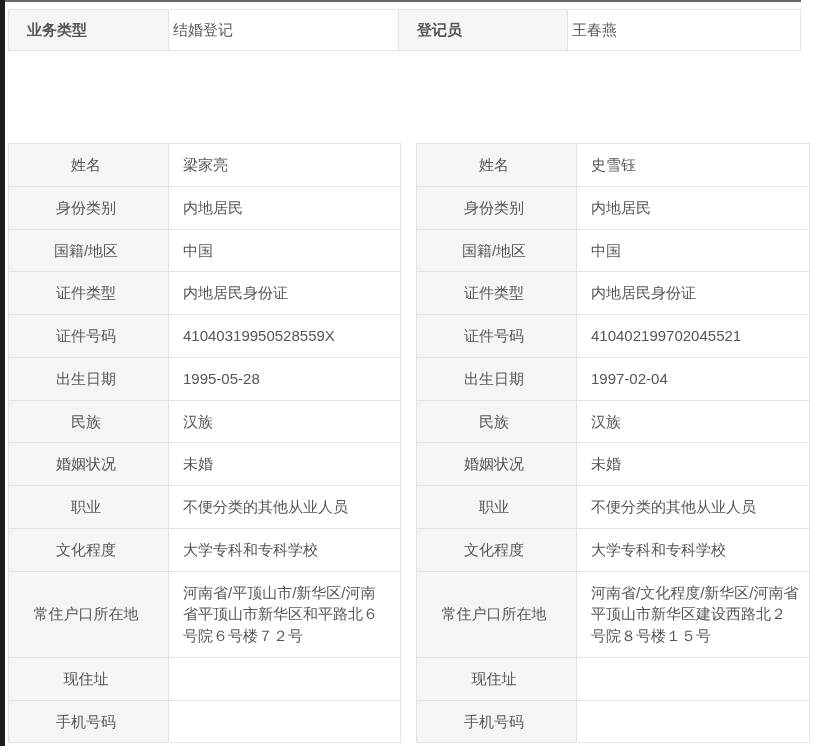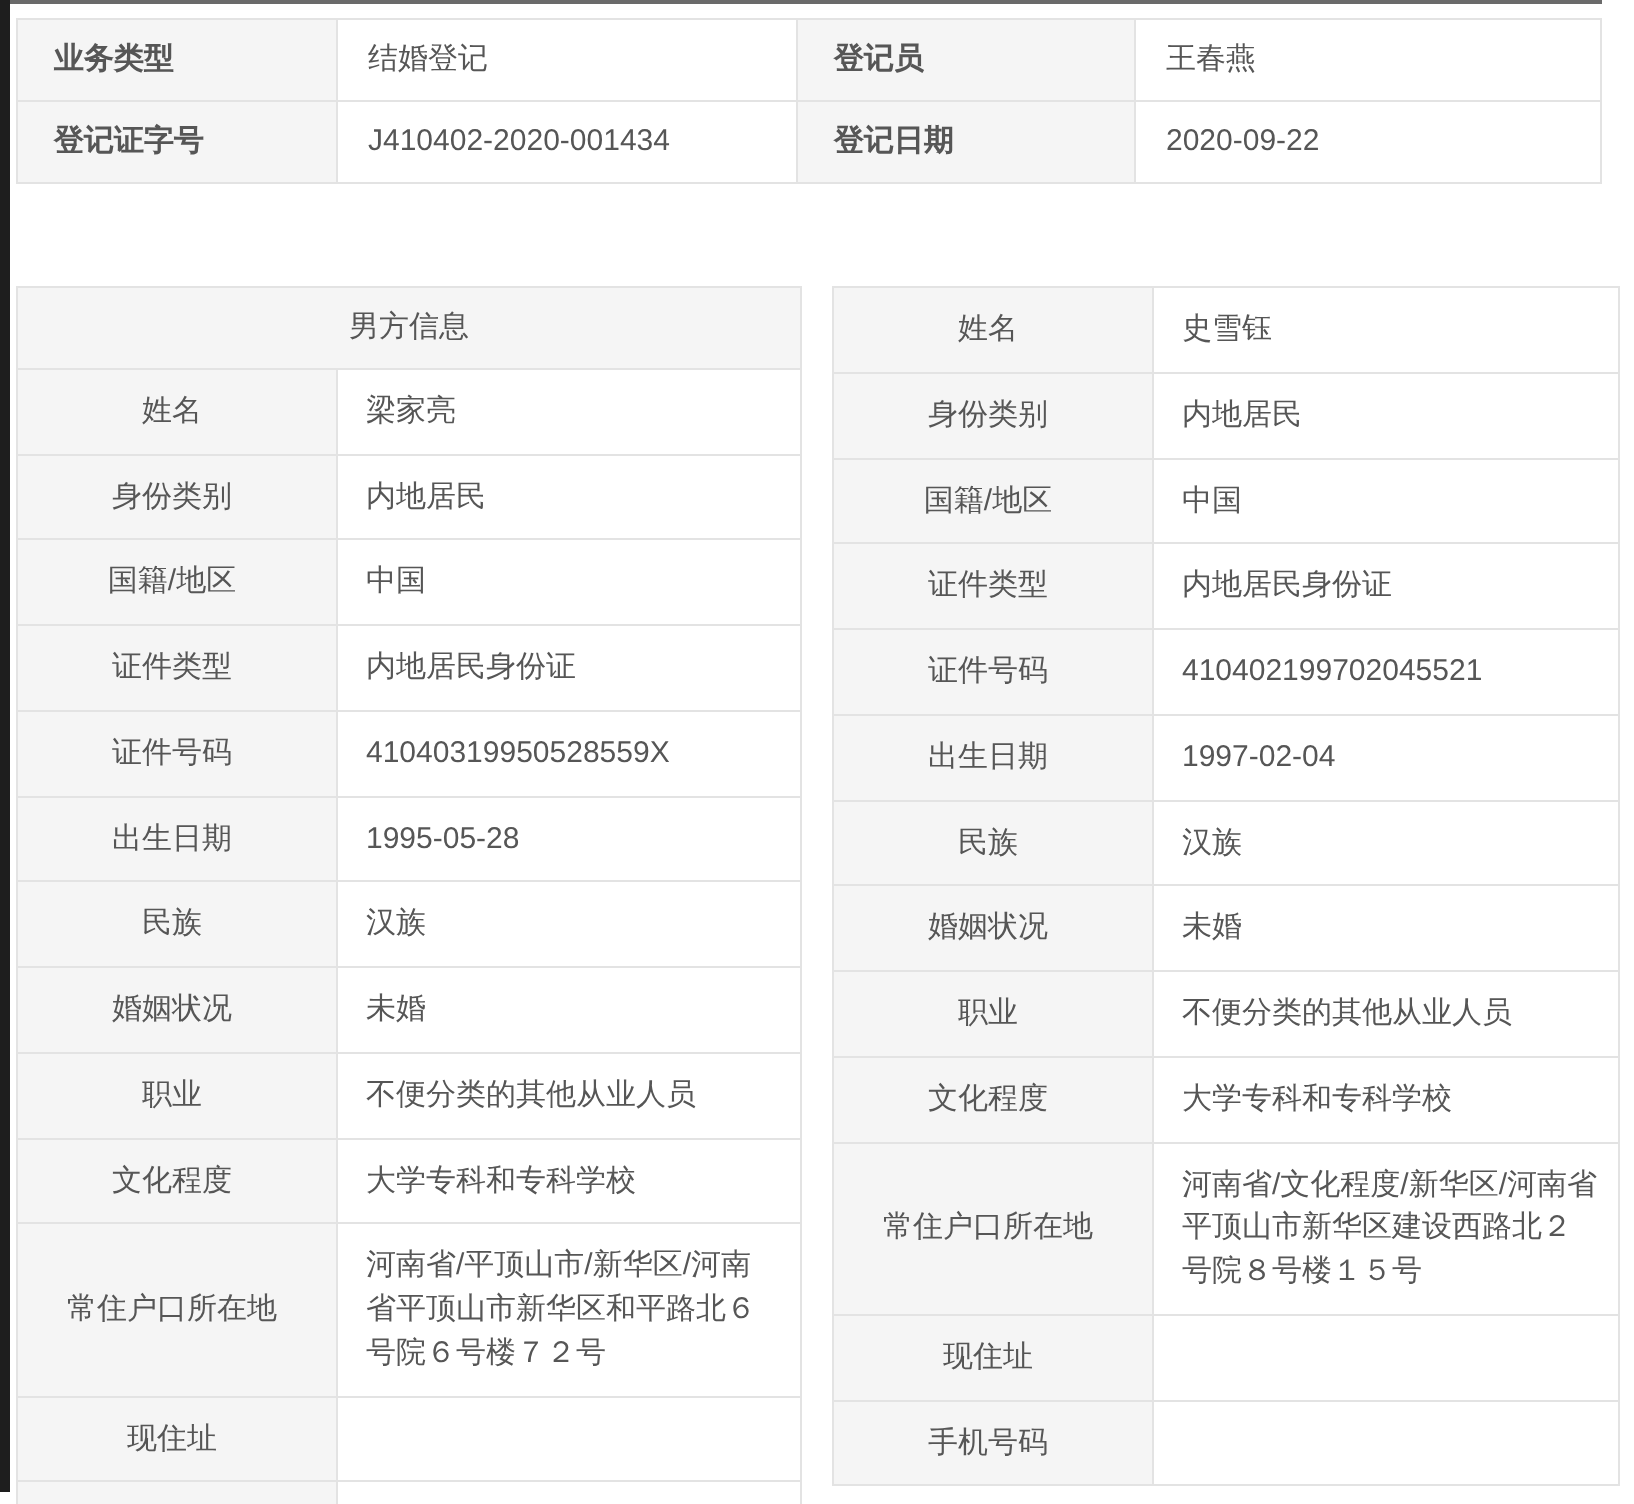--- a/index.html
+++ b/index.html
@@ -55,7 +55,7 @@
   }
   .summary td {
     background: #ffffff;
-    padding: 9px 10px 9px 15px;
+    padding: 9px 10px 9px 4px;
   }
   
   .persons {

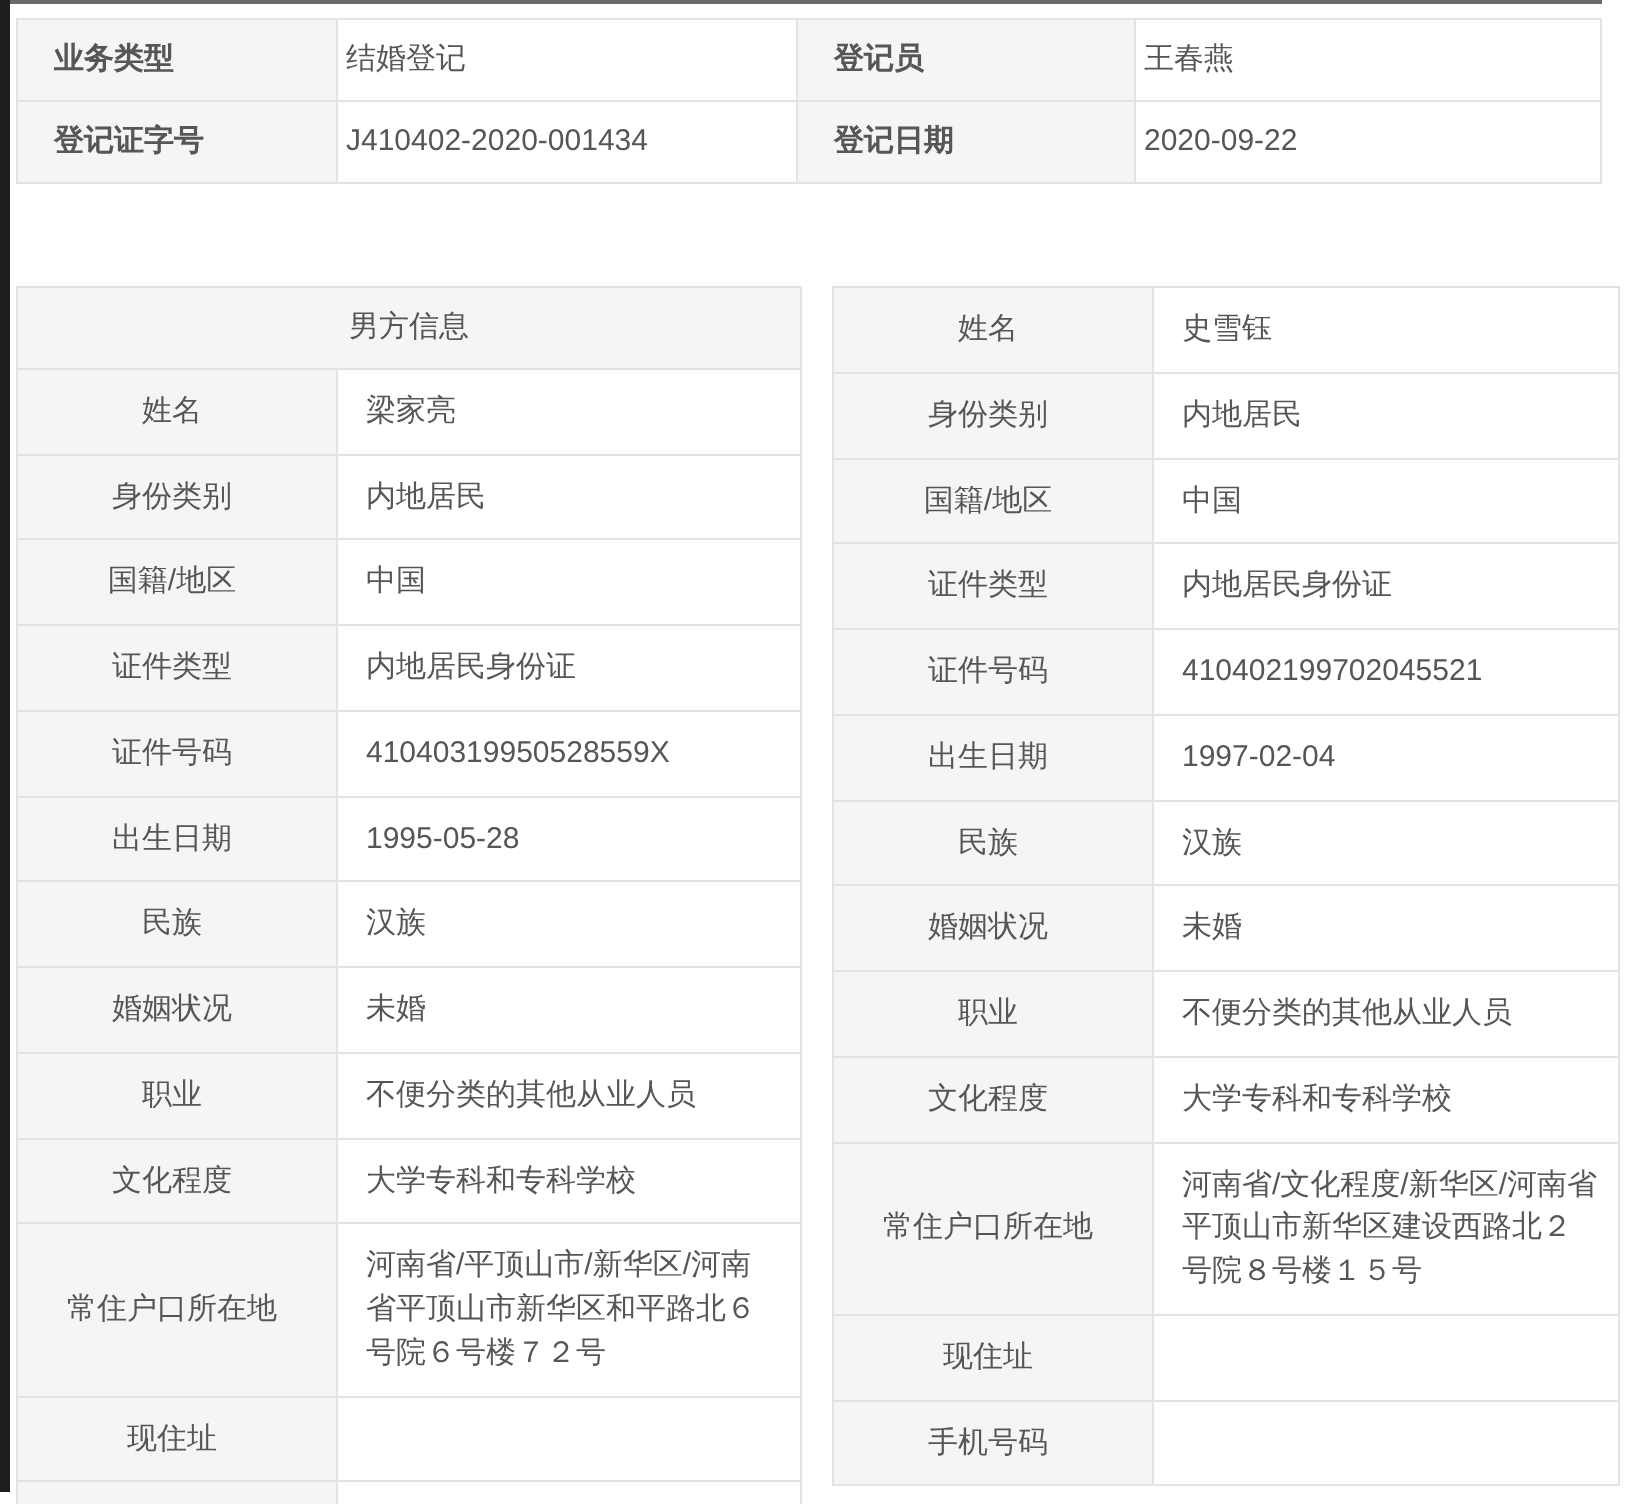--- a/index.html
+++ b/index.html
@@ -102,12 +102,6 @@
           <th>登记员</th>
           <td>王春燕</td>
         </tr>
-        <tr>
-          <th>登记证字号</th>
-          <td>J410402-2020-001434</td>
-          <th>登记日期</th>
-          <td>2020-09-22</td>
-        </tr>
       </tbody>
   </table>
 

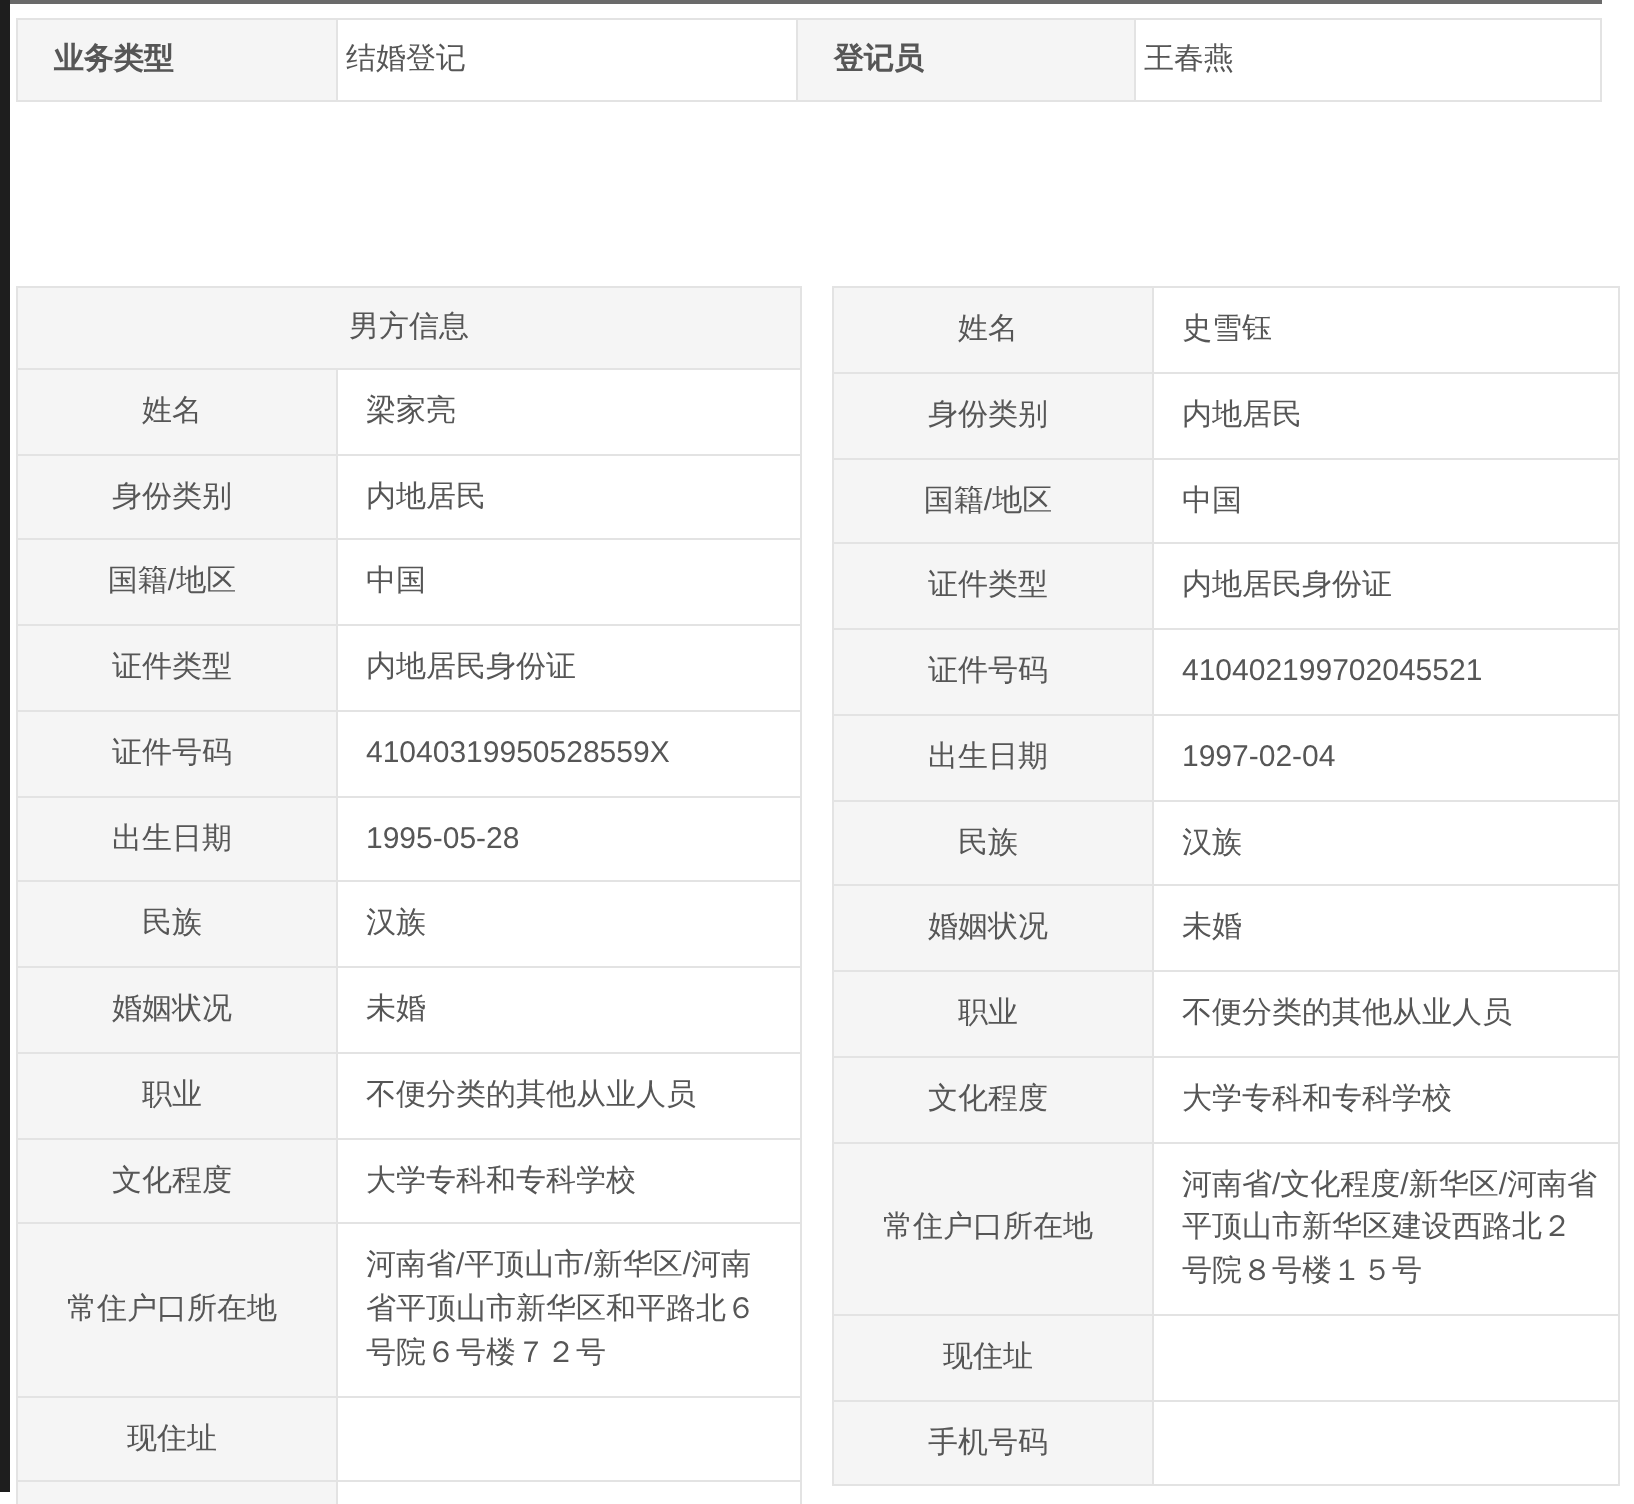--- a/index.html
+++ b/index.html
@@ -113,9 +113,6 @@
         </colgroup>
       <tbody>
           <tr>
-            <th class="tbl-title" colspan="2">男方信息</th>
-          </tr>
-          <tr>
             <th class="f-label">姓名</th>
             <td class="f-value">梁家亮</td>
           </tr>

